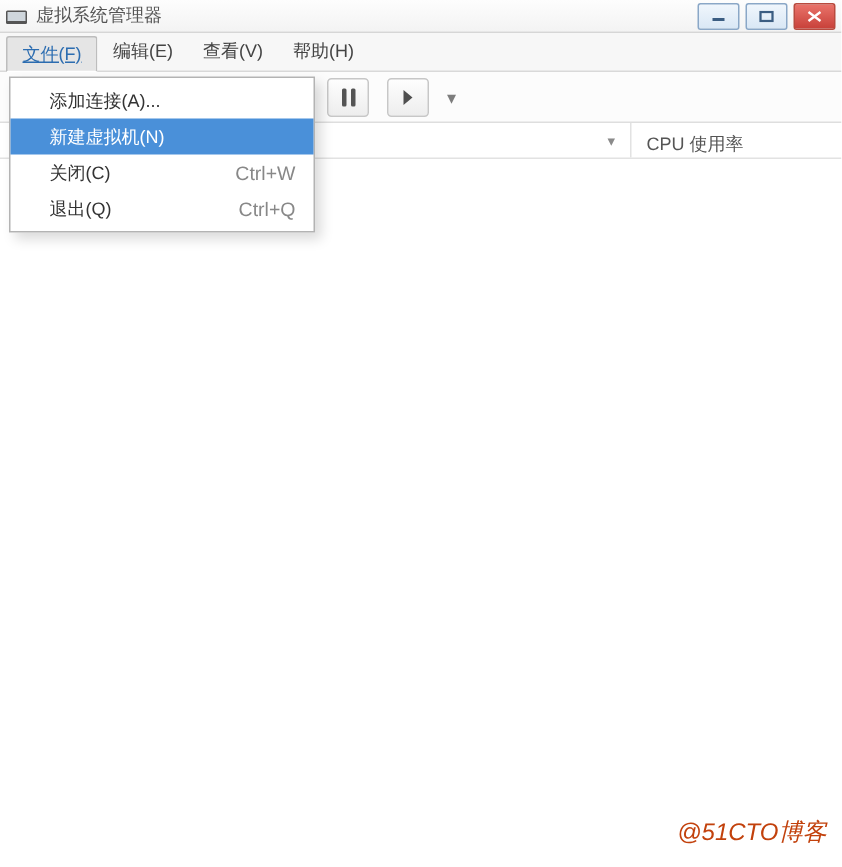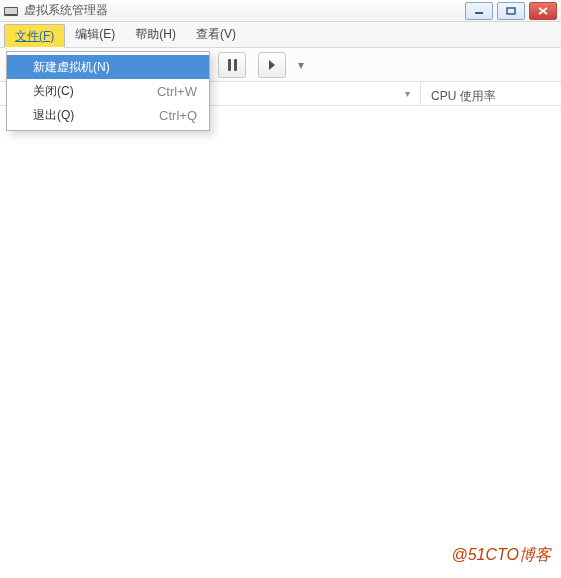--- a/index.html
+++ b/index.html
@@ -60,7 +60,7 @@
     cursor: default;
   }
   .menu-item.active {
-    background: #fde047;
+    background: #e5e5e5;
     border: 1px solid #bdbdbd;
     border-bottom: 1px solid #fff;
     color: #2b6cb0;

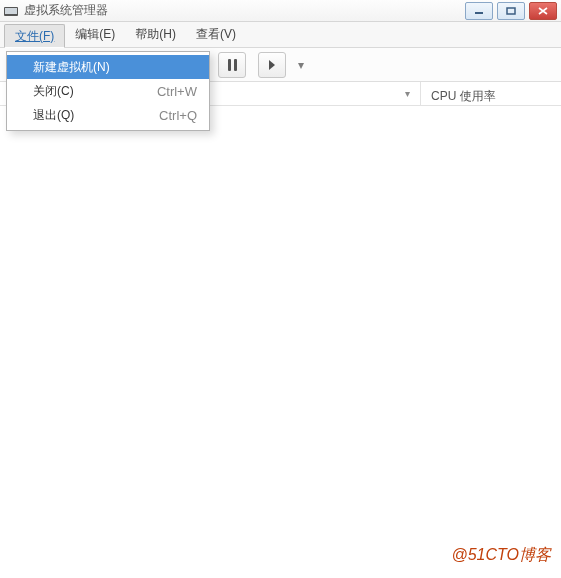--- a/index.html
+++ b/index.html
@@ -209,8 +209,8 @@
 <div class="menubar">
   <div class="menu-item active">文件(F)</div>
   <div class="menu-item">编辑(E)</div>
+  <div class="menu-item">查看(V)</div>
   <div class="menu-item">帮助(H)</div>
-  <div class="menu-item">查看(V)</div>
 </div>
 
 <div class="toolbar">

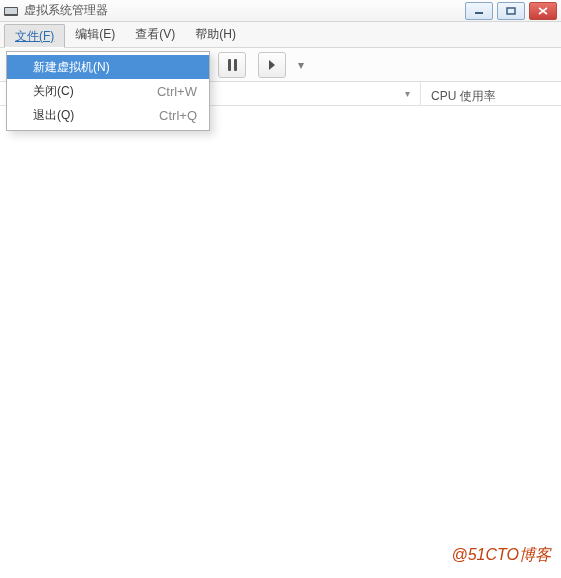--- a/index.html
+++ b/index.html
@@ -234,6 +234,10 @@
 <div class="content-area"></div>
 
 <div class="dropdown">
+  <div class="dd-item">
+    <span class="dd-label">添加连接(A)...</span>
+    <span class="dd-accel"></span>
+  </div>
   <div class="dd-item selected">
     <span class="dd-label">新建虚拟机(N)</span>
     <span class="dd-accel"></span>

